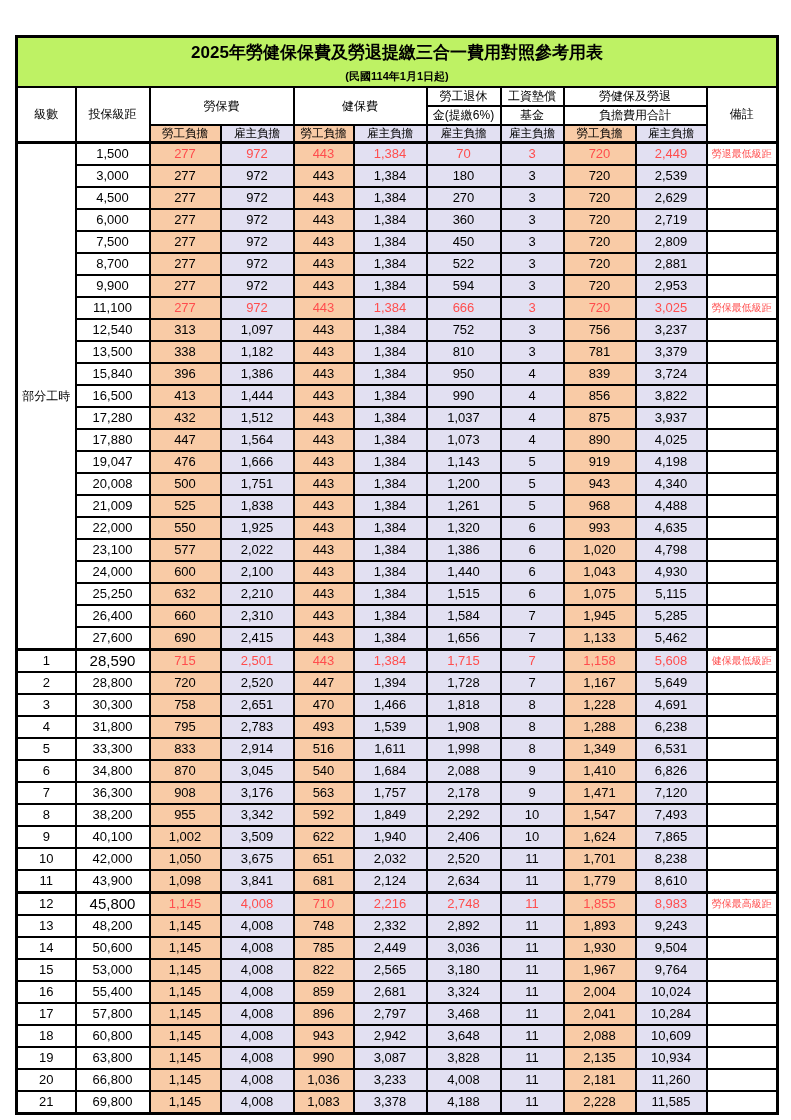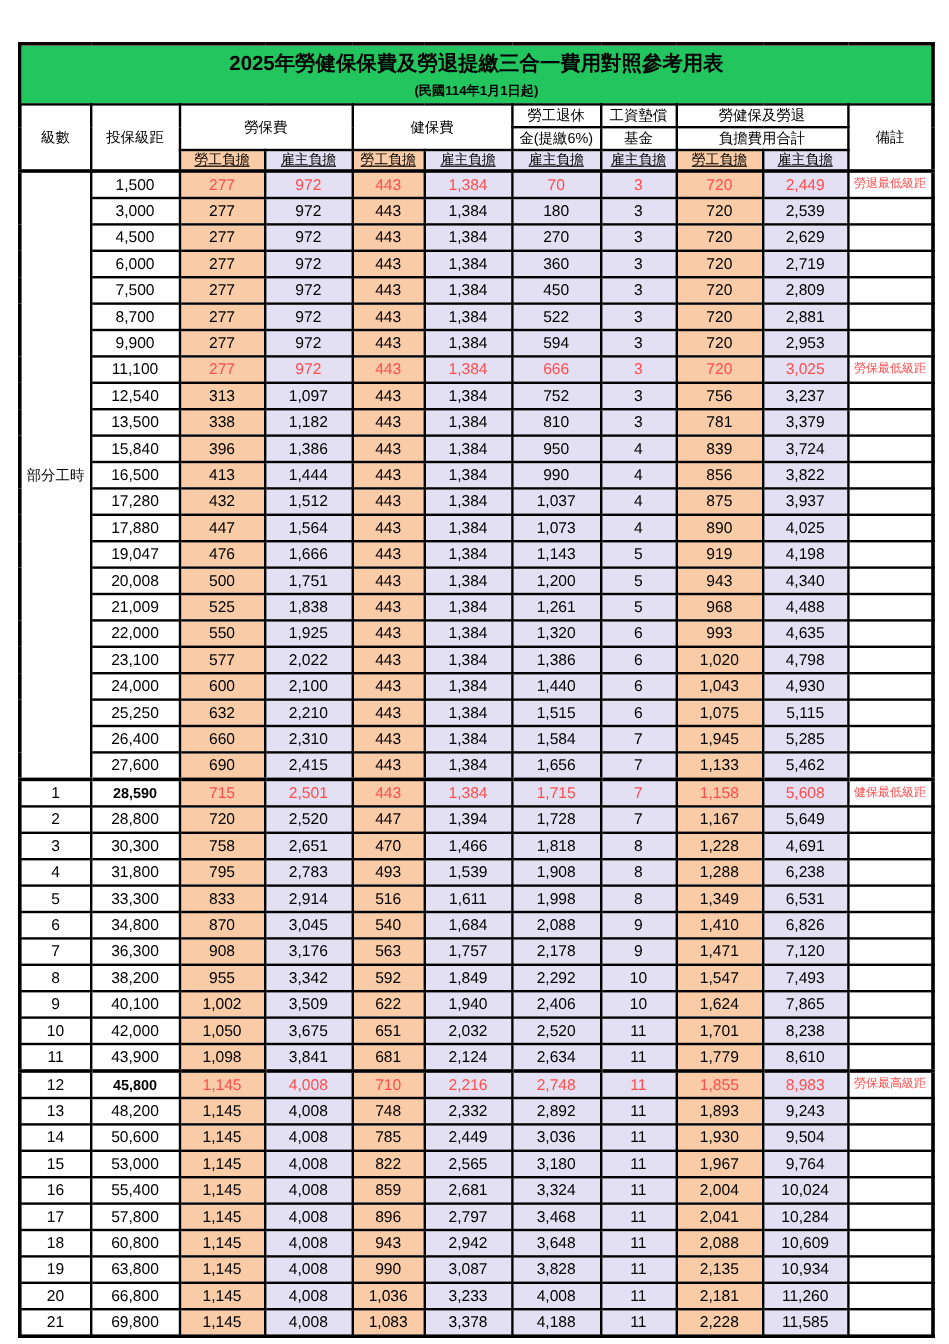--- a/index.html
+++ b/index.html
@@ -25,7 +25,7 @@
     padding:0 1px;text-align:center;vertical-align:middle;
     overflow:hidden;white-space:nowrap;
   }
-  .title-cell{height:49px;background:#22c55e;}
+  .title-cell{height:49px;background:#bef264;}
   .title{font-size:17px;font-weight:bold;line-height:29px;}
   .subtitle{font-size:11px;font-weight:bold;line-height:19px;}
   thead th{font-size:12px;font-weight:normal;height:15px;background:#fff;}

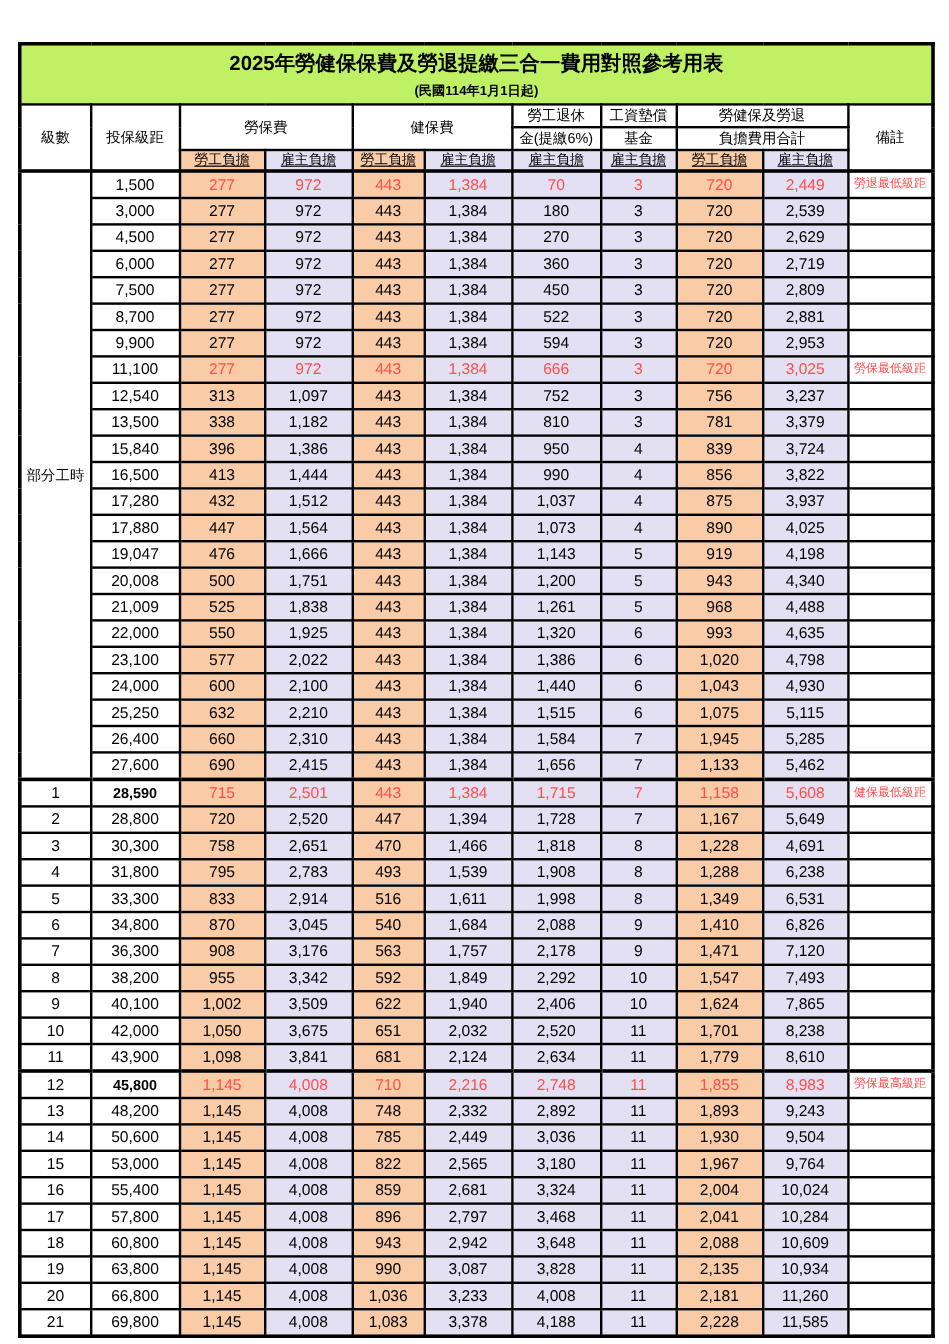--- a/index.html
+++ b/index.html
@@ -29,7 +29,7 @@
   .title{font-size:17px;font-weight:bold;line-height:29px;}
   .subtitle{font-size:11px;font-weight:bold;line-height:19px;}
   thead th{font-size:12px;font-weight:normal;height:15px;background:#fff;}
-  thead tr.subh th{font-size:11.5px;height:15px;text-decoration:underline;}
+  thead tr.subh th{font-size:11.5px;height:15px;}
   thead{border-bottom:3px solid var(--border);}
   tbody td{height:20px;font-size:13px;line-height:20px;background:#fff;}
   .c-orange{background:var(--employee-bg) !important;}

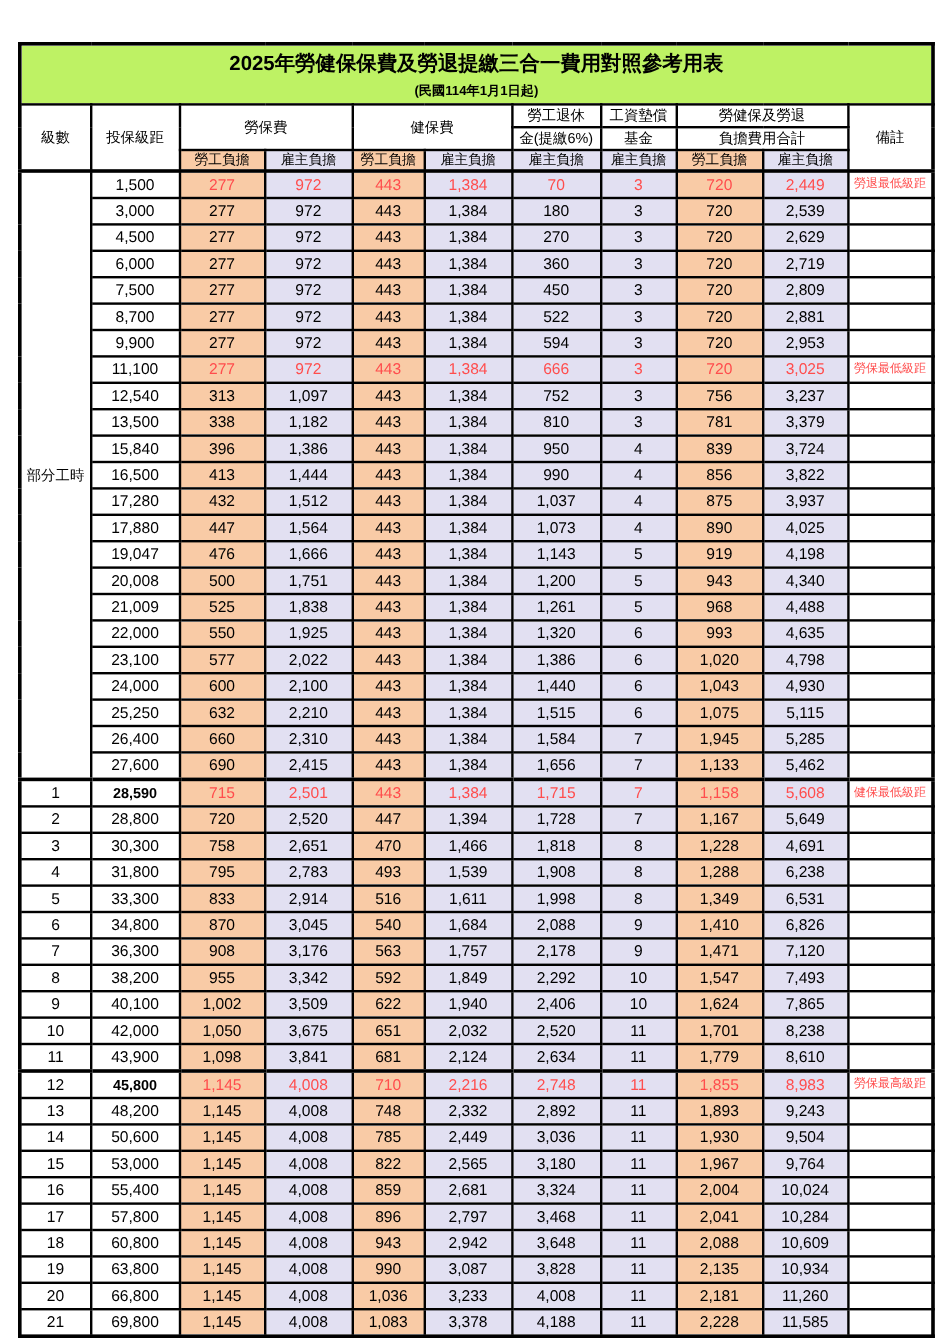--- a/index.html
+++ b/index.html
@@ -36,7 +36,7 @@
   .c-lav{background:var(--employer-bg) !important;}
   .note-cell{font-size:10px;color:var(--hl);padding:0;}
   tr.hl td.value-cell{color:var(--hl);}
-  td.bold-bracket{font-weight:bold;font-size:12px;}
+  td.bold-bracket{font-weight:normal;font-size:15px;}
   tr.thick-top td{border-top:3px solid var(--border);}
   .part-time{font-size:12px;padding:0;}
   .level-cell,.bracket-cell{background:#fff;}

